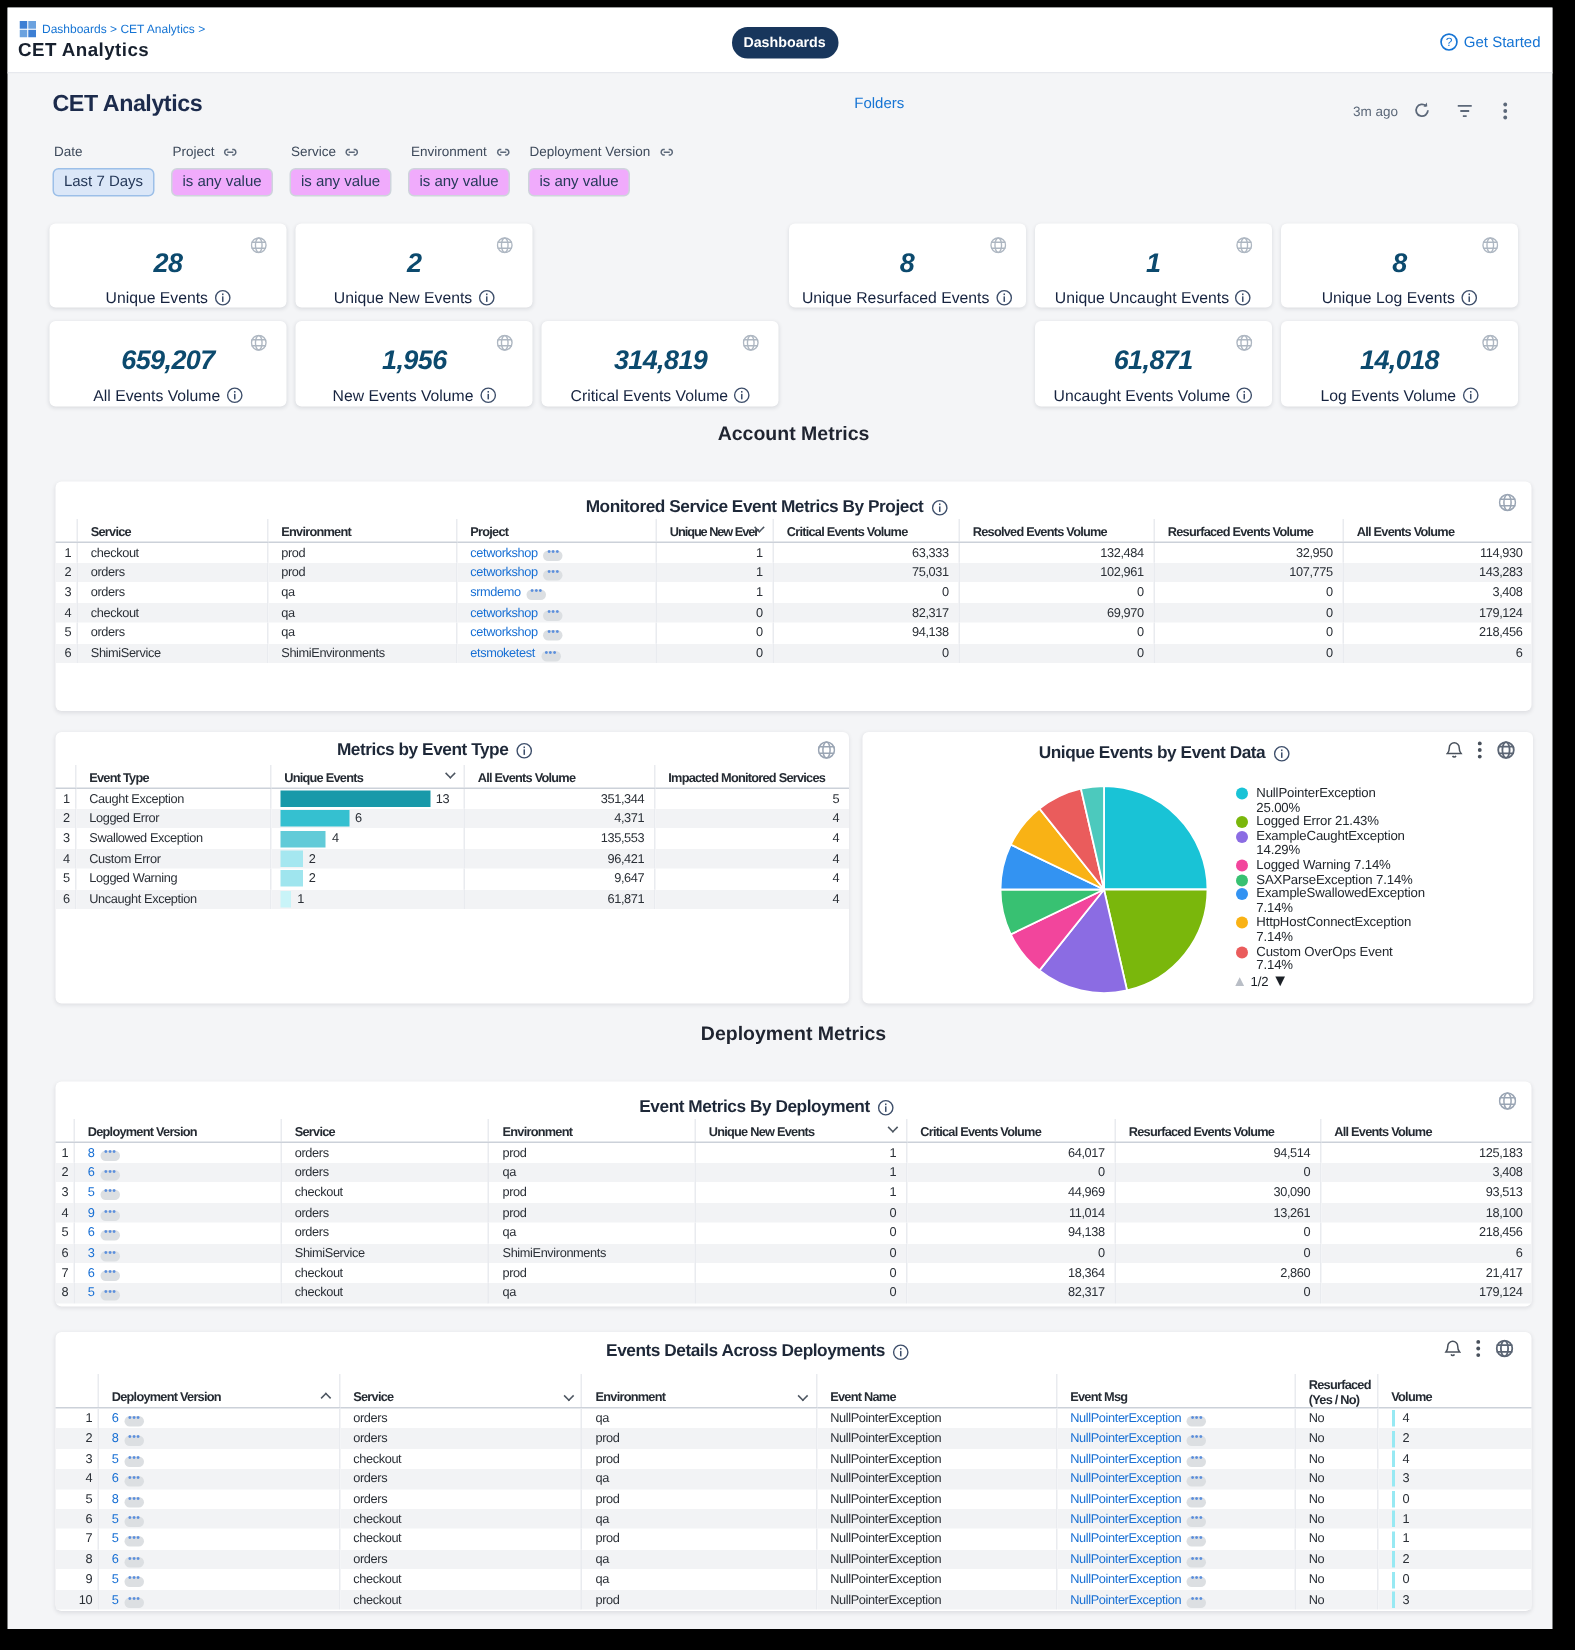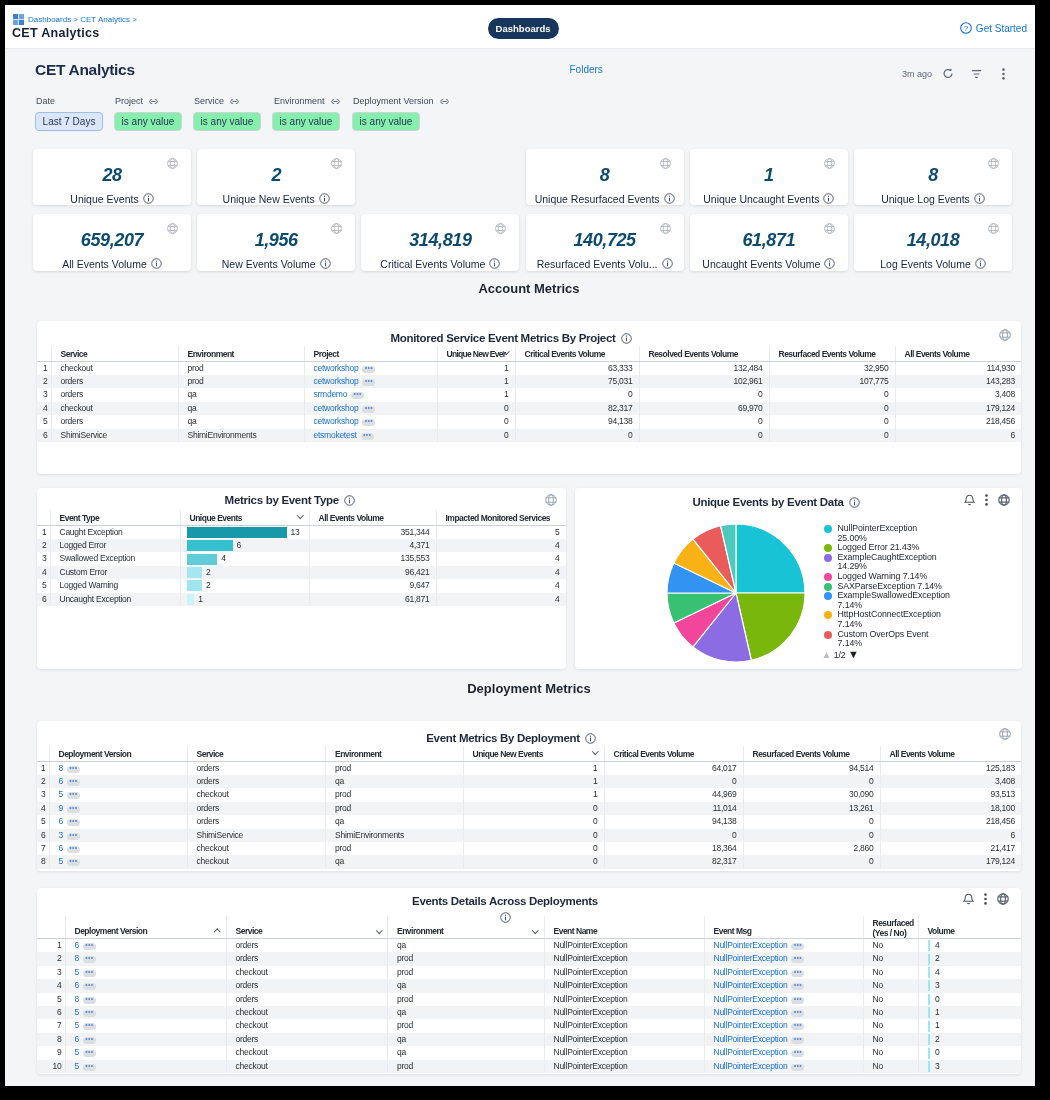--- a/index.html
+++ b/index.html
@@ -16,7 +16,7 @@
 .head-right svg.rf { margin-left:10px; } .head-right svg.fl { margin-left:17px; } .head-right svg.kb { margin-left:20px; }
 .head-right .ago { font-size:9px; }
 .flabel { position:absolute; font-size:9px; color:#3e4a5b; display:flex; align-items:center; gap:5px; }
-.chip { position:absolute; top:107px; height:19px; width:68px; border-radius:4px; background:#86efac; border:1px solid #ced4dc; font-size:10px; color:#253858; text-align:center; line-height:17px; }
+.chip { position:absolute; top:107px; height:19px; width:68px; border-radius:4px; background:#f0abfc; border:1px solid #ced4dc; font-size:10px; color:#253858; text-align:center; line-height:17px; }
 .chip.active { background:#dbe7f8; border-color:#9cbfe8; }
 .card { position:absolute; width:158px; background:#fff; border-radius:4px; box-shadow:0 1px 3px rgba(16,24,40,.12); text-align:center; }
 .card .num { margin-top:13.5px; font-size:18px; font-weight:bold; letter-spacing:-0.4px; color:#0c4a6e; line-height:25px;font-style:italic; }

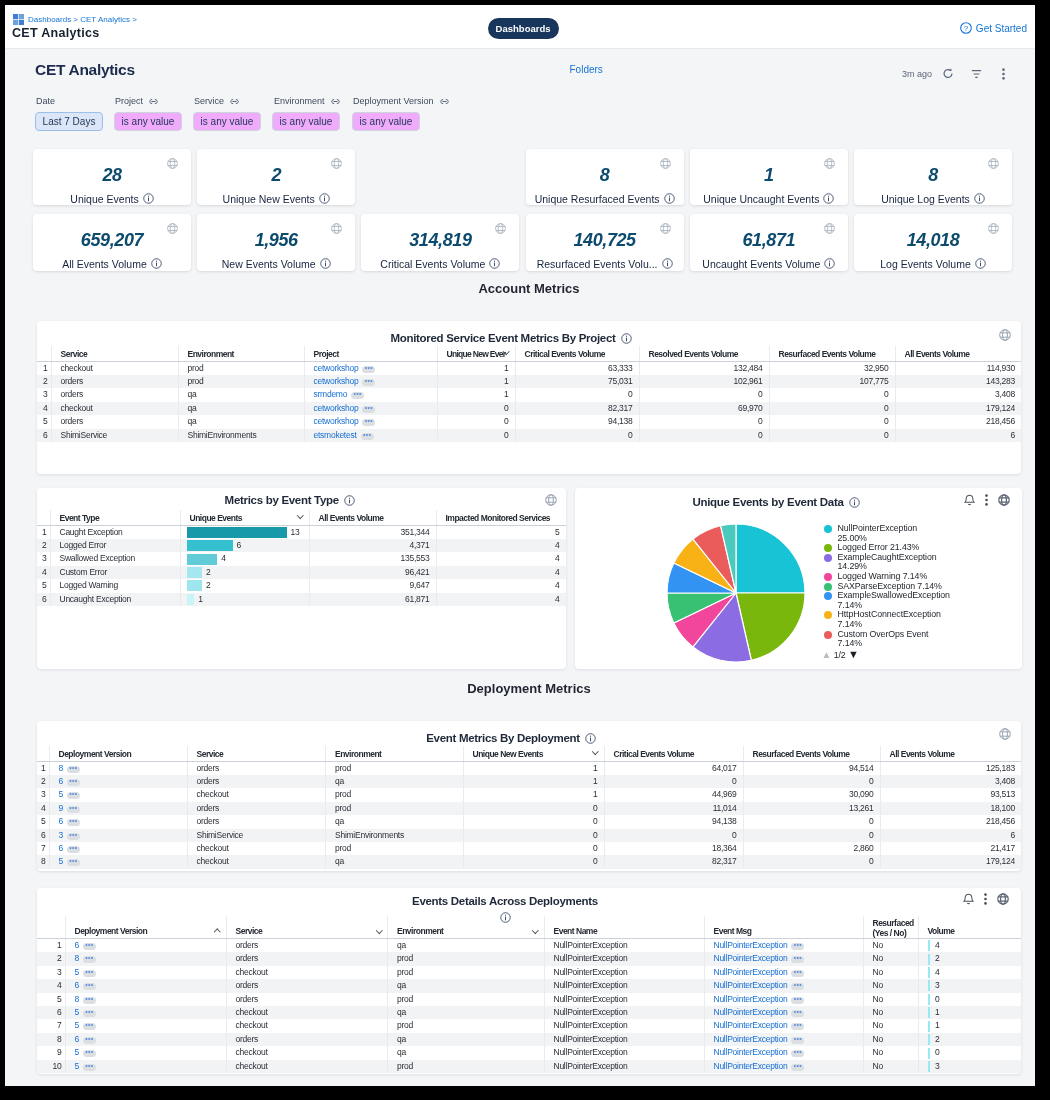--- a/index.html
+++ b/index.html
@@ -249,24 +249,6 @@
         </svg>
       </div>
     </div>
-  <div class="card" style="left:520.6px; top:209px; height:57px;">
-      <svg class="globe" width="11" height="11" viewBox="0 0 12 12">
-        <g fill="none" stroke="#aeb7c2" stroke-width="1">
-          <circle cx="6" cy="6" r="5.3"></circle>
-          <ellipse cx="6" cy="6" rx="2.4" ry="5.3"></ellipse>
-          <path d="M0.8 3.8h10.4M0.8 8.2h10.4"></path>
-        </g>
-      </svg>
-      <div class="num">140,725</div>
-      <div class="lbl">
-        <span>Resurfaced Events Volu...</span>
-        <svg width="11" height="11" viewBox="0 0 12 12">
-          <circle cx="6" cy="6" r="5.2" fill="none" stroke="#3e4f6b" stroke-width="1"></circle>
-          <rect x="5.45" y="5" width="1.1" height="4" fill="#3e4f6b"></rect>
-          <rect x="5.45" y="2.9" width="1.1" height="1.2" fill="#3e4f6b"></rect>
-        </svg>
-      </div>
-    </div>
   <div class="card" style="left:684.8px; top:209px; height:57px;">
       <svg class="globe" width="11" height="11" viewBox="0 0 12 12">
         <g fill="none" stroke="#aeb7c2" stroke-width="1">

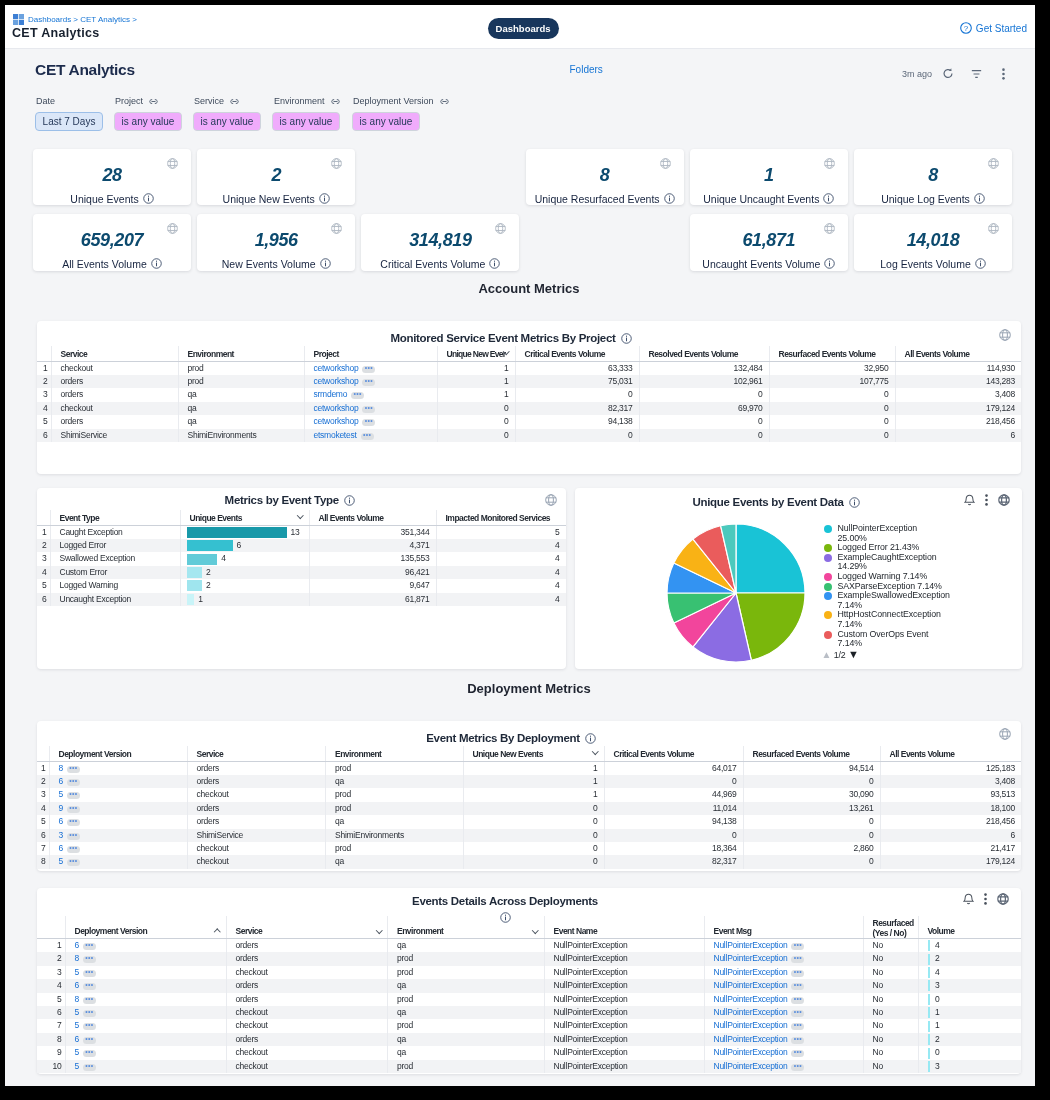--- a/index.html
+++ b/index.html
@@ -653,7 +653,7 @@
       </table>
   </div>
   <div class="panel" style="left:32px; top:883px; width:984px; height:185.5px;">
-    <div class="ptitle" style="top:7px; padding-right:48px;flex-direction:column;">
+    <div class="ptitle" style="top:7px; padding-right:48px;">
         <span>Events Details Across Deployments</span>
         <svg width="11" height="11" viewBox="0 0 12 12">
           <circle cx="6" cy="6" r="5.2" fill="none" stroke="#3e4f6b" stroke-width="1"></circle>

